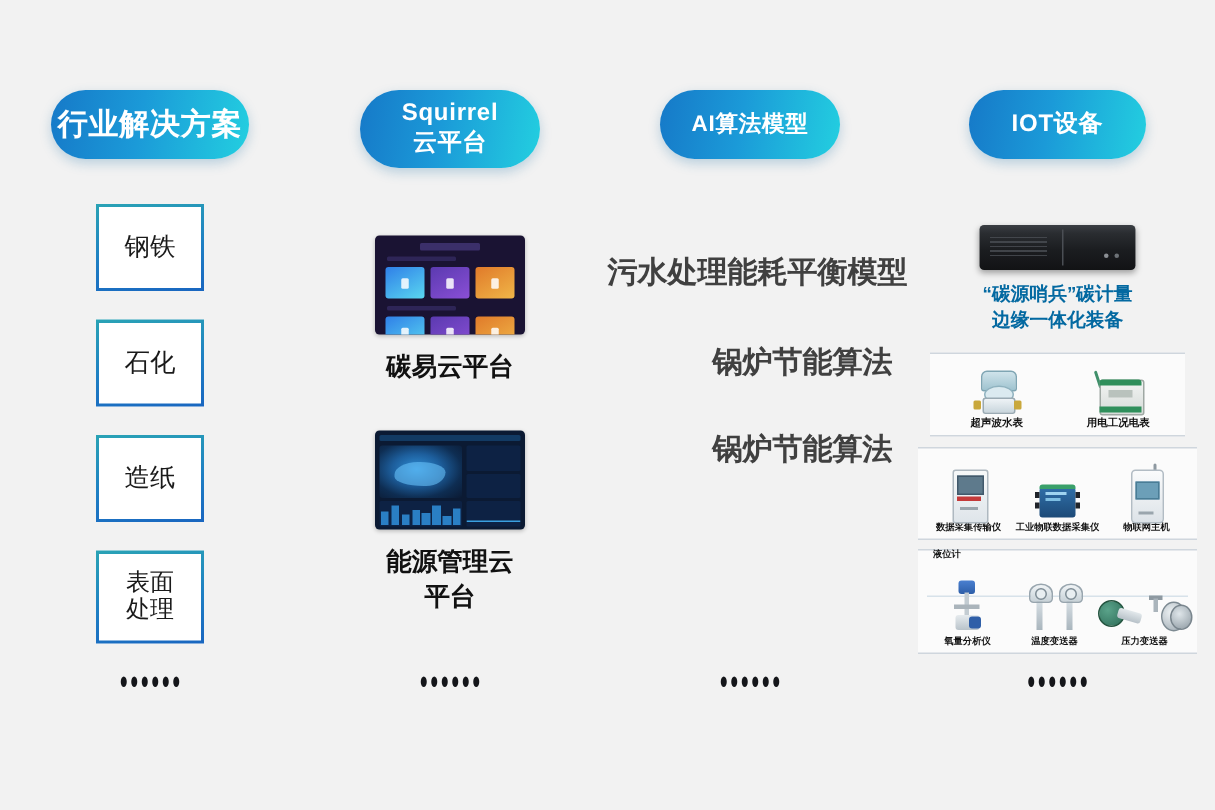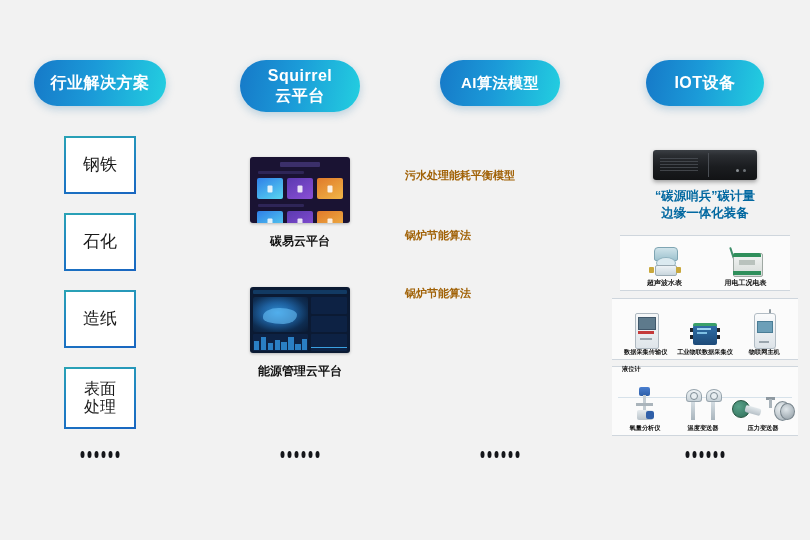--- a/index.html
+++ b/index.html
@@ -37,7 +37,7 @@
     white-space:pre-line;
     box-sizing:border-box;
   }
-  .pill-1{width:132px;height:46px;font-size:16px;}
+  .pill-1{width:132px;height:46px;font-size:20px;}
   .pill-2{width:120px;height:52px;font-size:16px;}
   .pill-3{width:120px;height:46px;font-size:15px;}
   .pill-4{width:118px;height:46px;font-size:16px;}

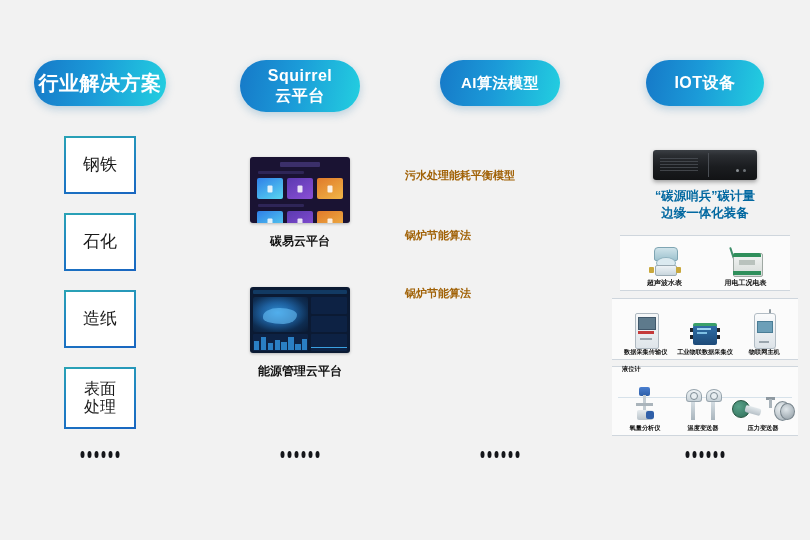--- a/index.html
+++ b/index.html
@@ -109,8 +109,8 @@
   
   .algo{
     position:absolute;left:50%;transform:translateX(-50%);
-    width:190px;text-align:left;
-    font-size:11px;font-weight:bold;color:#a16207;
+    width:190px;text-align:right;
+    font-size:20px;font-weight:bold;color:#404040;
     white-space:nowrap;
   }
   .algo-1{top:168px;}

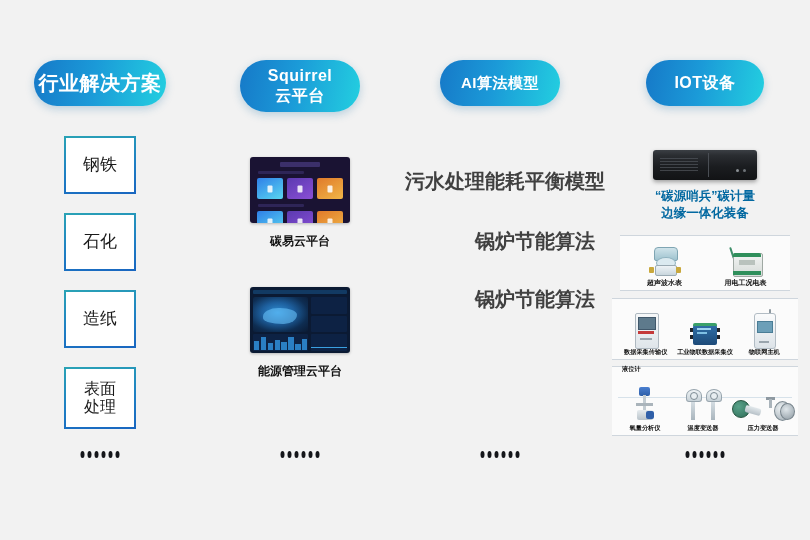--- a/index.html
+++ b/index.html
@@ -74,7 +74,7 @@
     position:relative;
   }
   .plat-caption{
-    margin-top:10px;text-align:center;font-size:12px;color:#111;font-weight:bold;
+    margin-top:10px;text-align:center;font-size:17px;color:#111;font-weight:bold;
   }
 
   

